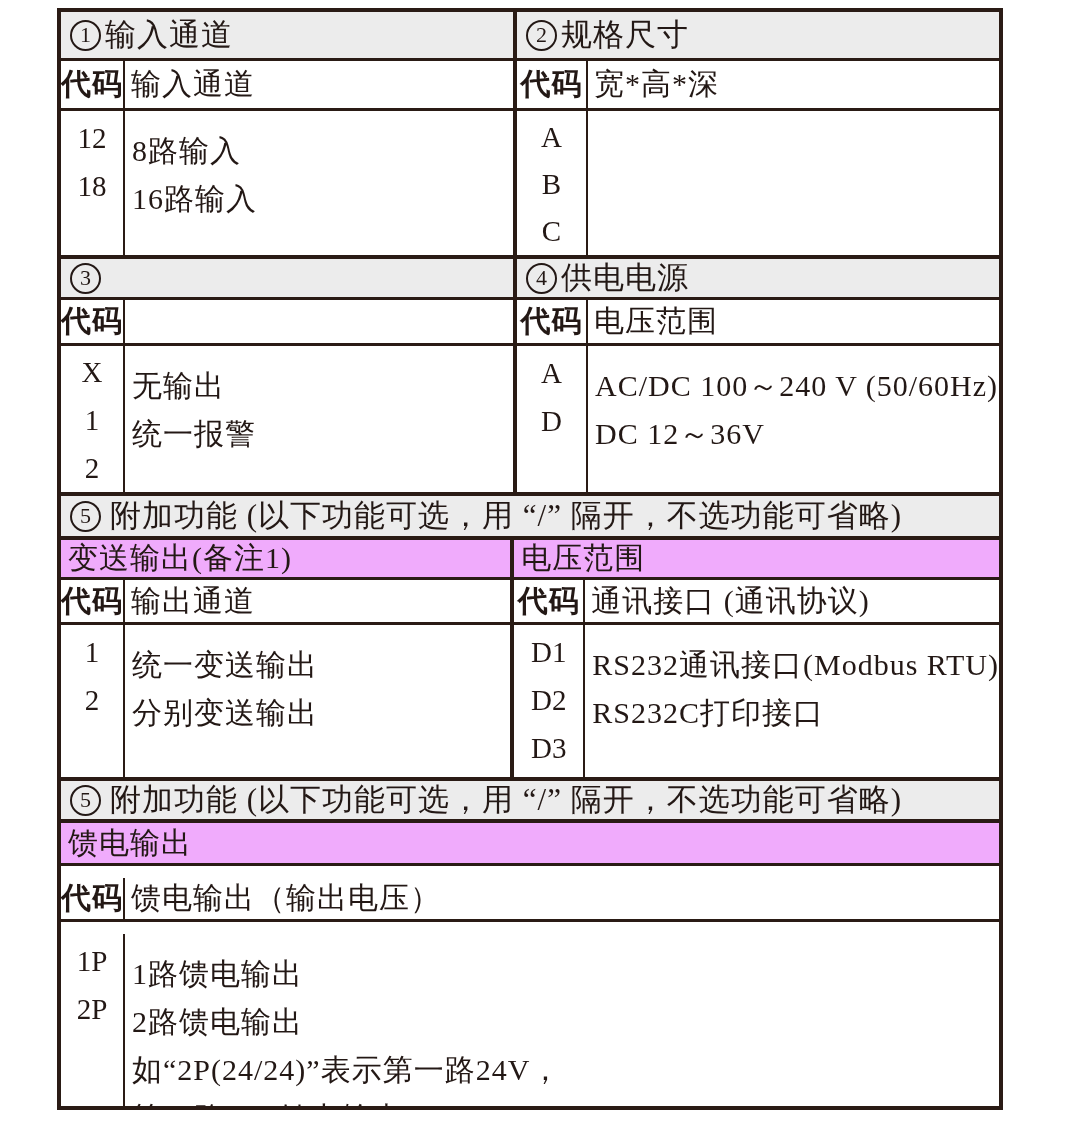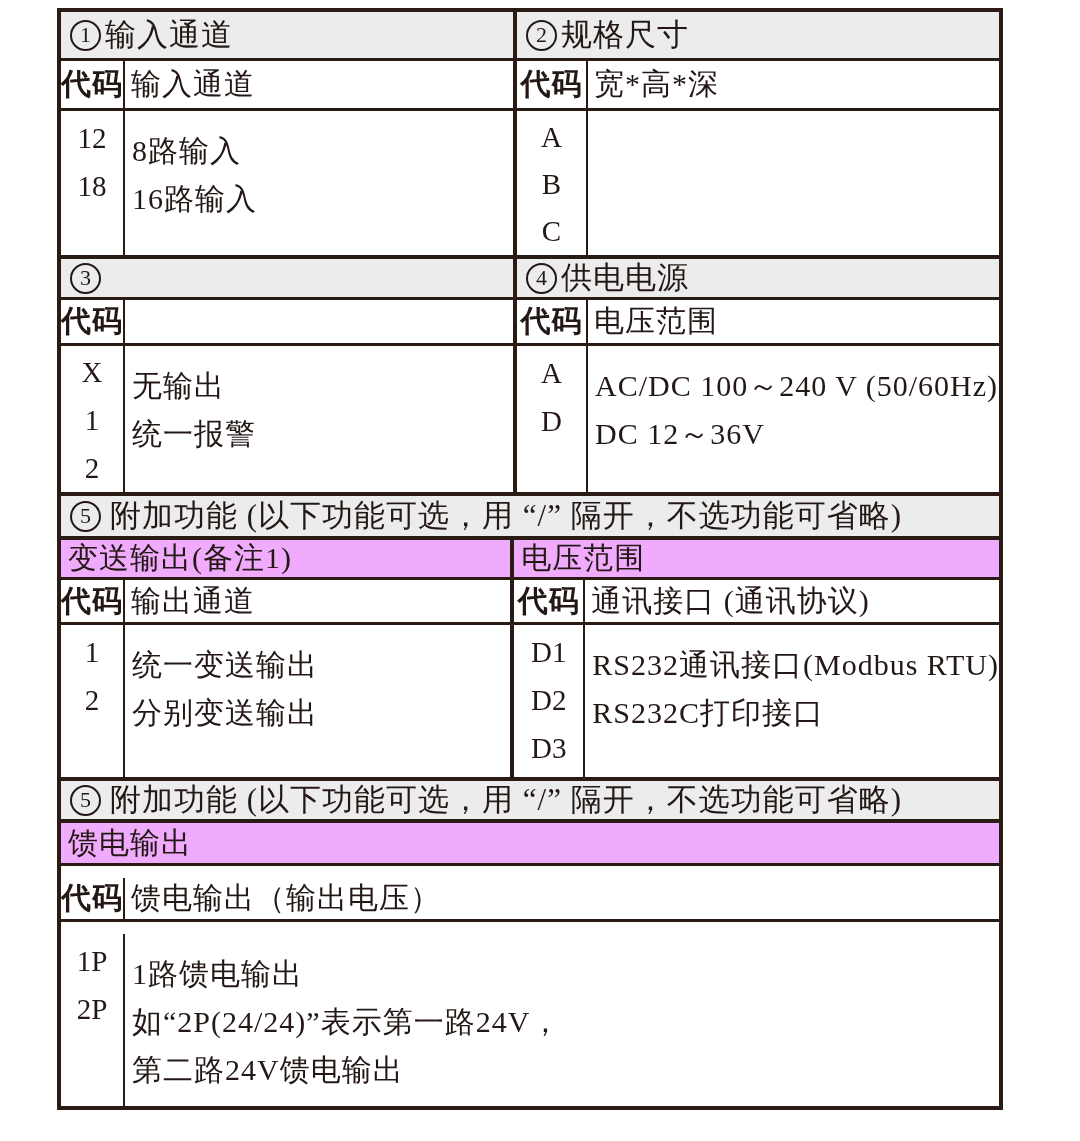--- a/index.html
+++ b/index.html
@@ -219,6 +219,7 @@
       </div>
       <div class="desccol">
         <span>1路馈电输出</span>
+        <span>2路馈电输出</span>
         <span>如“2P(24/24)”表示第一路24V，</span>
         <span>第二路24V馈电输出</span>
       </div>

